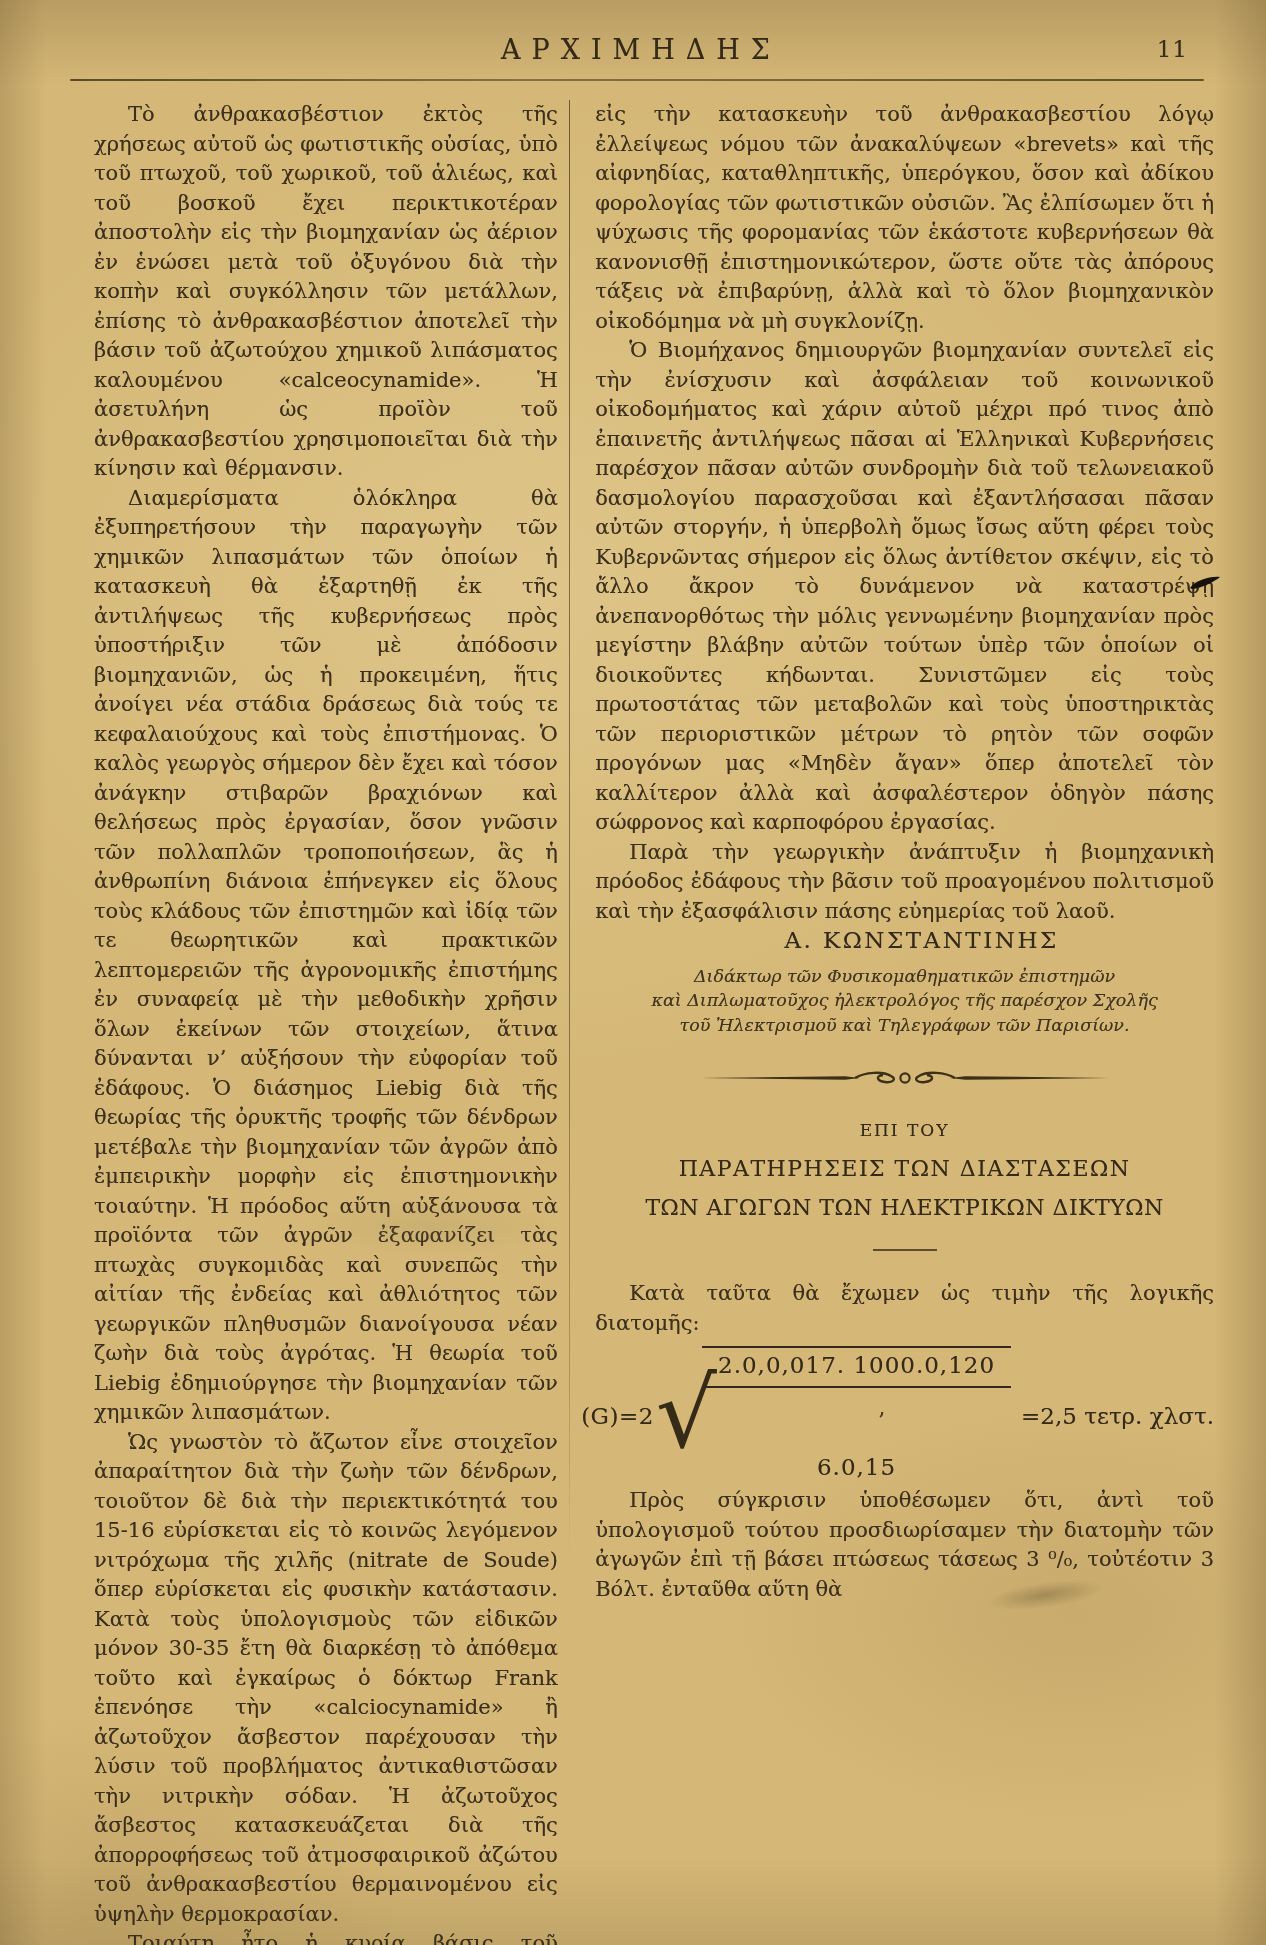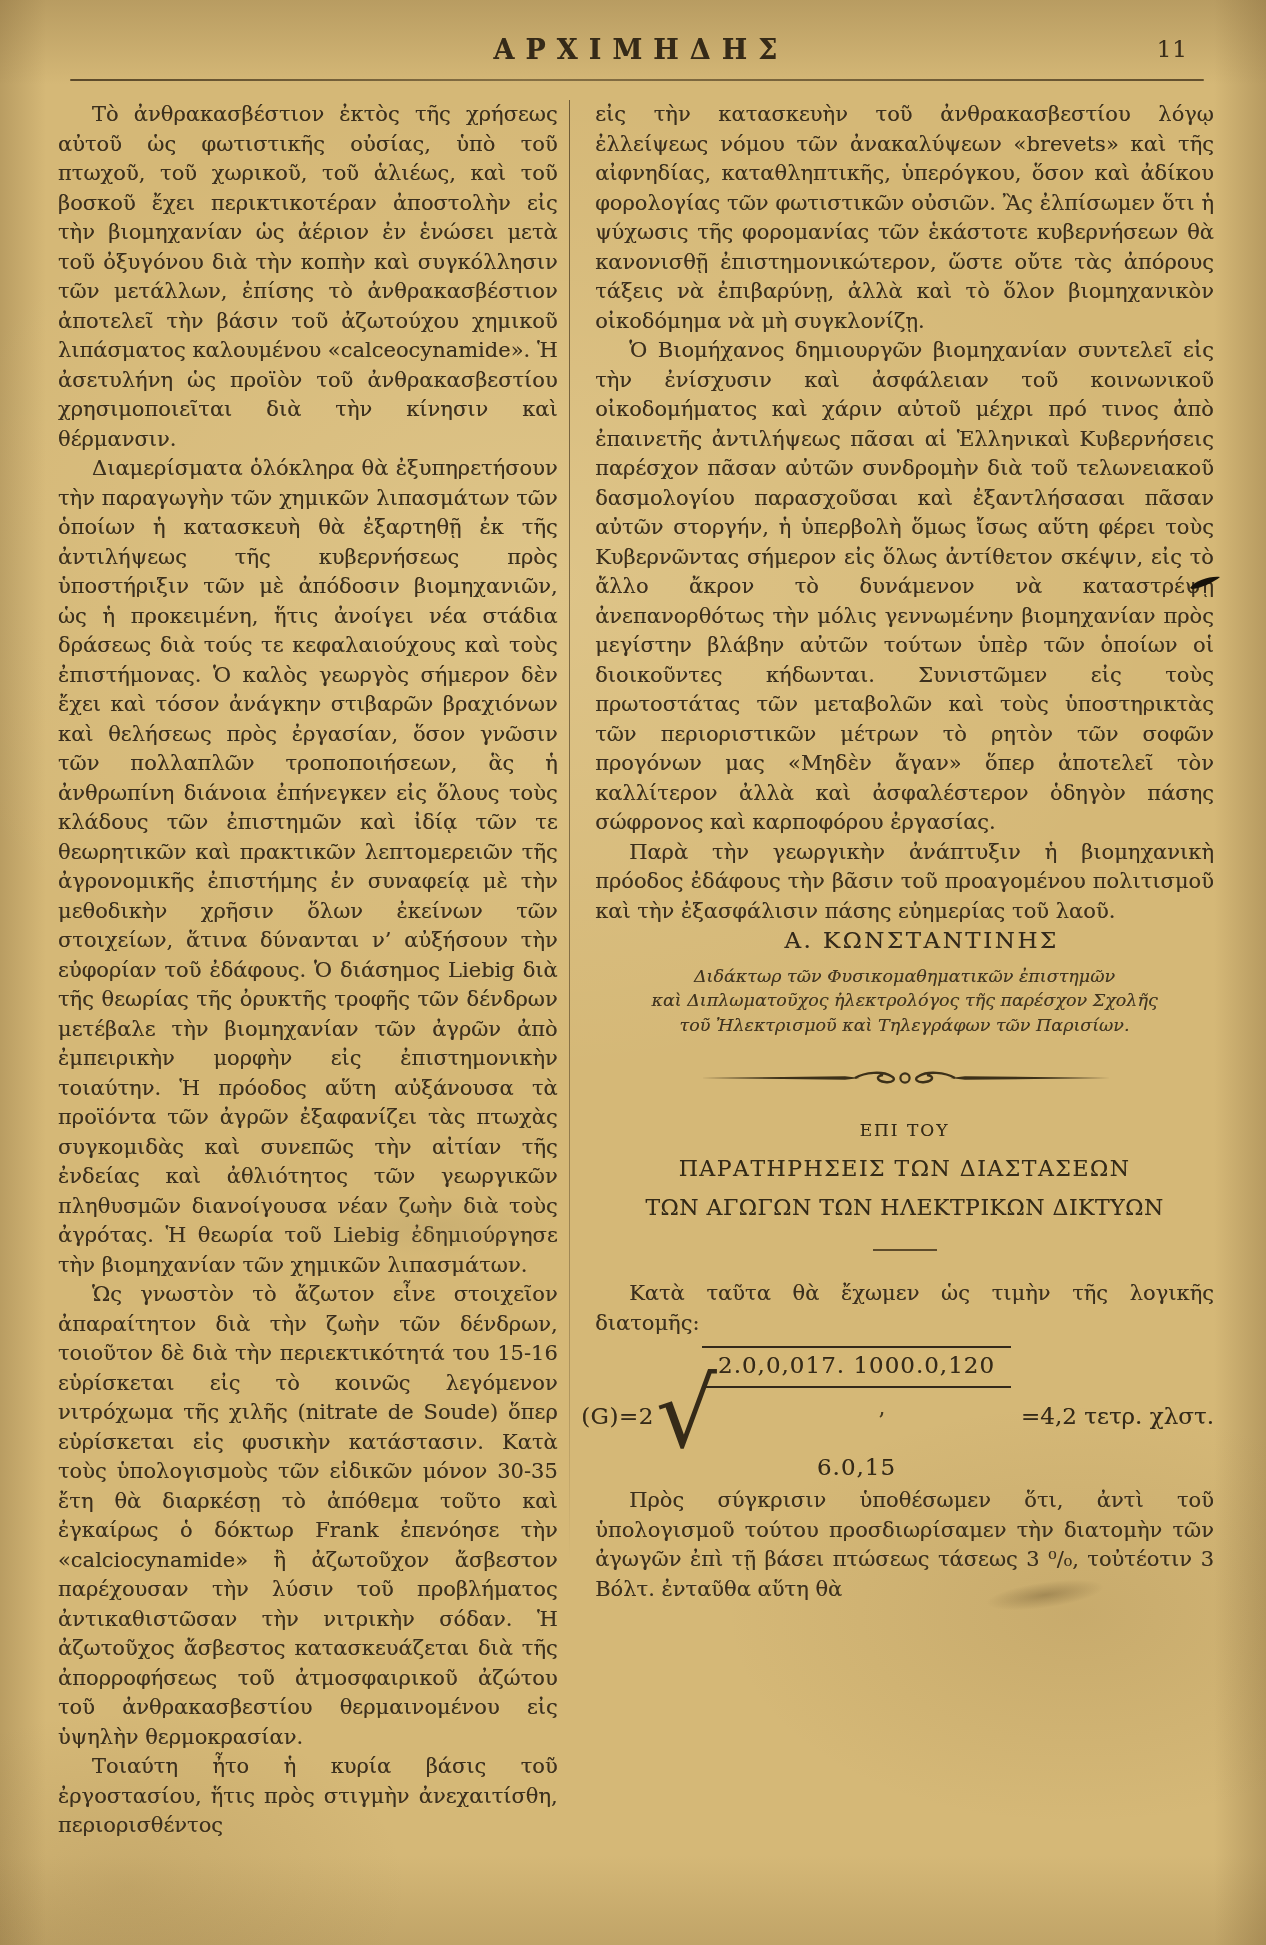--- a/index.html
+++ b/index.html
@@ -29,7 +29,6 @@
     text-align:center;
     font-size:27px;letter-spacing:11px;
     color:#352a18;
-    font-weight:bold;
   }
   .page-number{
     position:absolute;right:78px;top:36px;

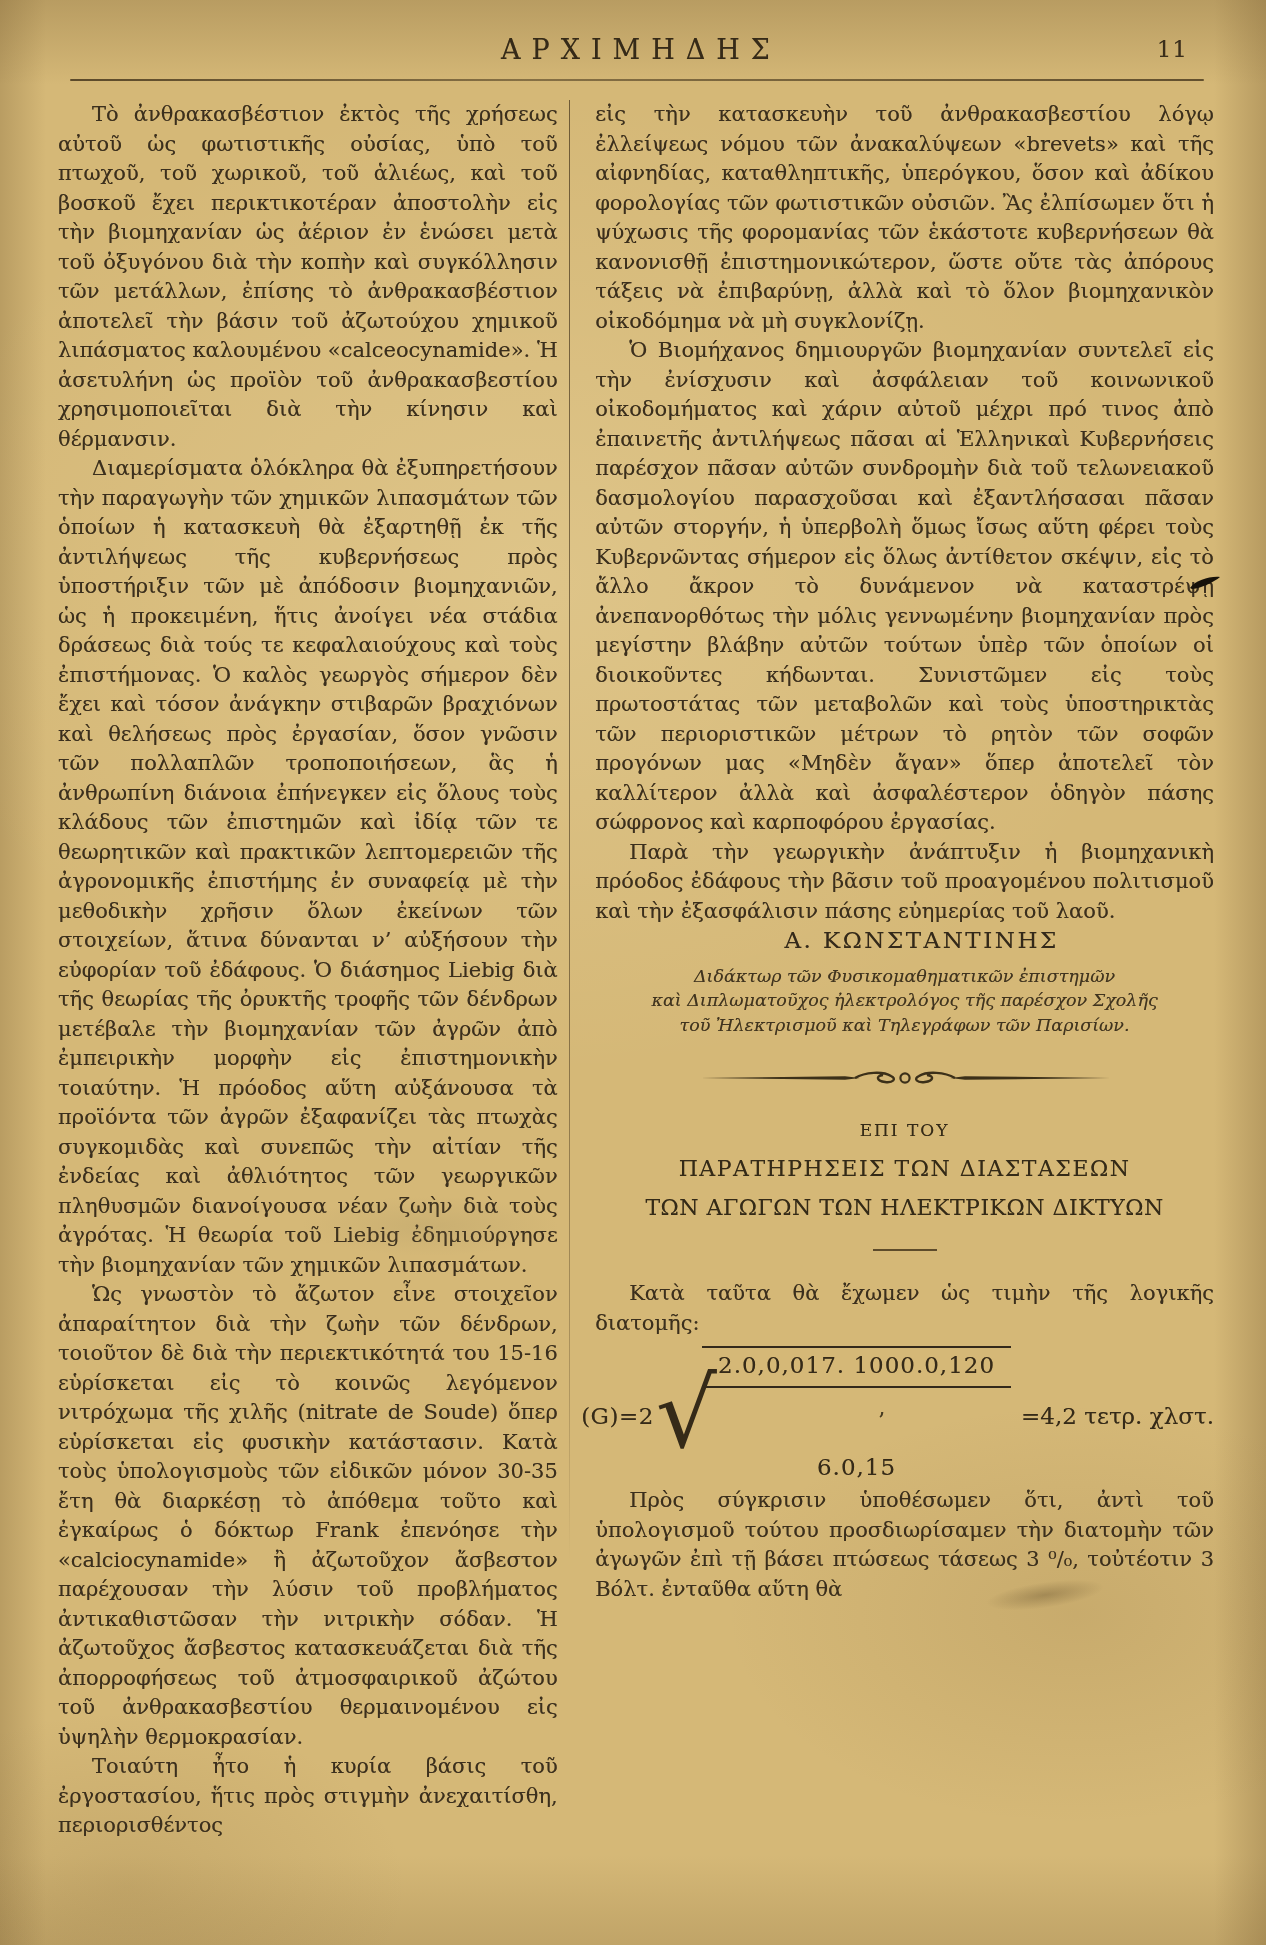--- a/index.html
+++ b/index.html
@@ -49,7 +49,7 @@
     font-size:21px;line-height:29.5px;
     text-align:justify;
   }
-  .col-left{width:552px;}
+  .col-left{width:552px;margin-left:36px;}
   .col-right{flex:1;margin-left:25px;}
   .col-divider{
     width:1.5px;margin-left:11px;

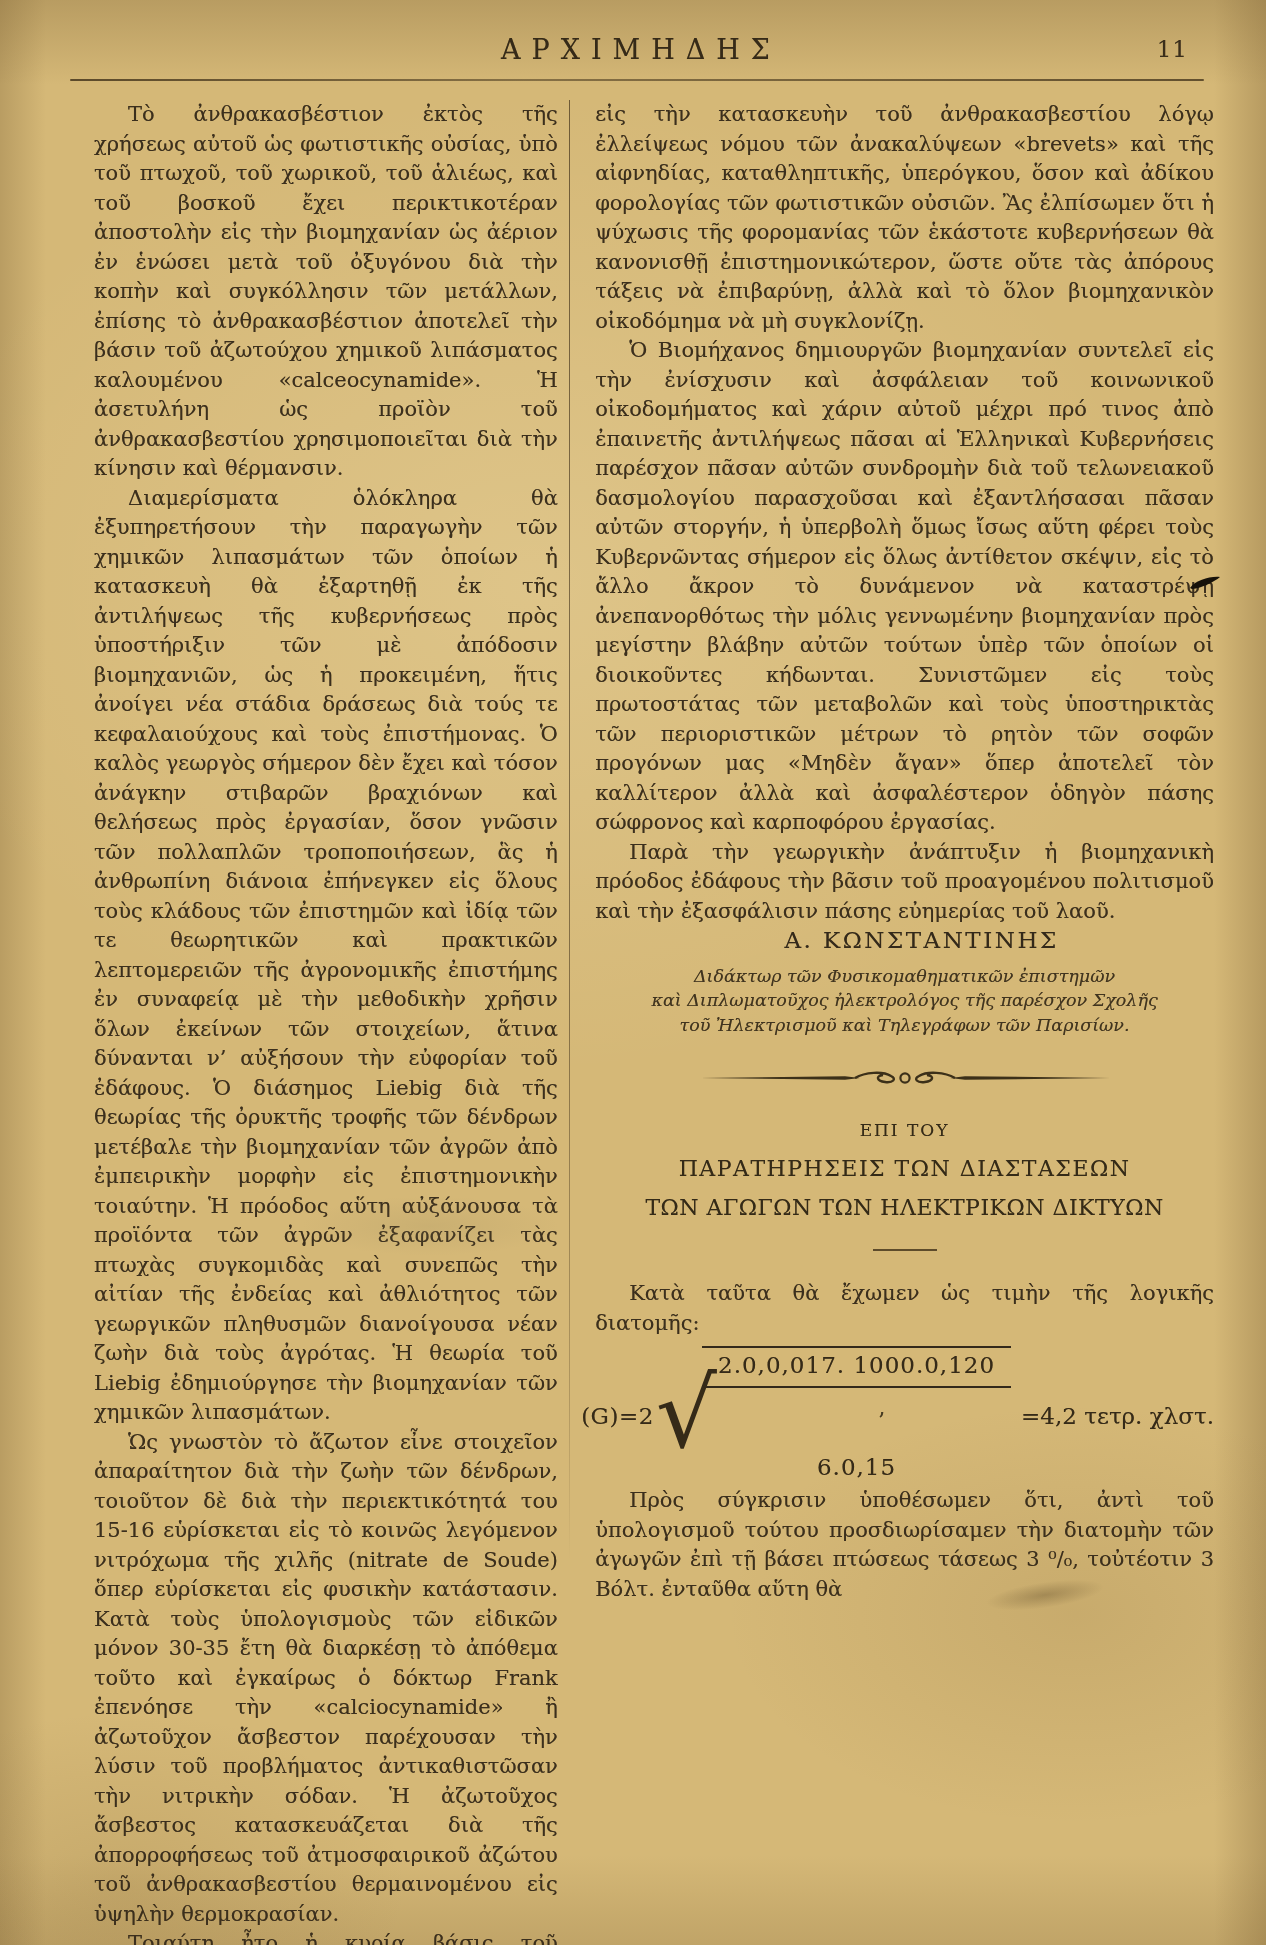--- a/index.html
+++ b/index.html
@@ -197,7 +197,7 @@
           <span class="f-num">2.0,0,017. 1000.0,120</span>
           <span class="f-den">6.0,15</span>
         </span>
-        <span class="f-result">=4,2 τετρ. χλστ.</span>
+        <span class="f-result">=2,5 τετρ. χλστ.</span>
       </div>
 
       <p>Πρὸς σύγκρισιν ὑποθέσωμεν ὅτι, ἀντὶ τοῦ ὑπολογισμοῦ τούτου προσδιωρίσαμεν τὴν διατομὴν τῶν ἀγωγῶν ἐπὶ τῇ βάσει πτώσεως τάσεως 3 ⁰/₀, τοὐτέοτιν 3 Βόλτ. ἐνταῦθα αὕτη θὰ</p>

